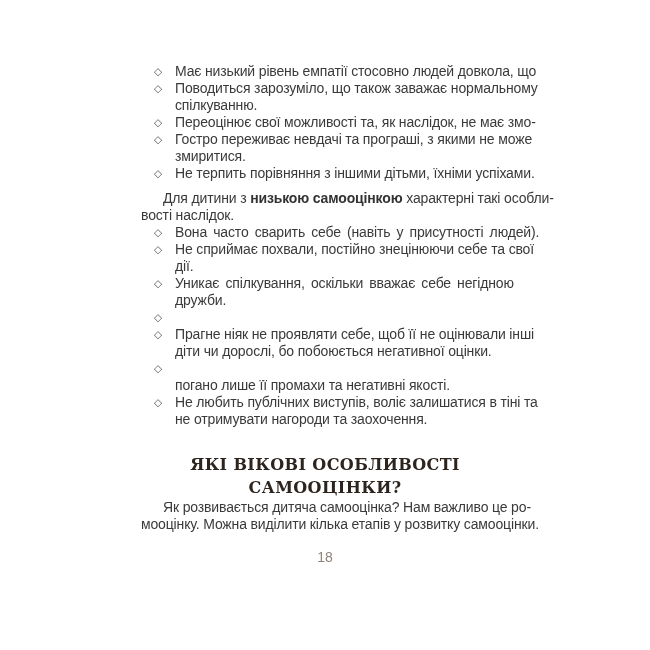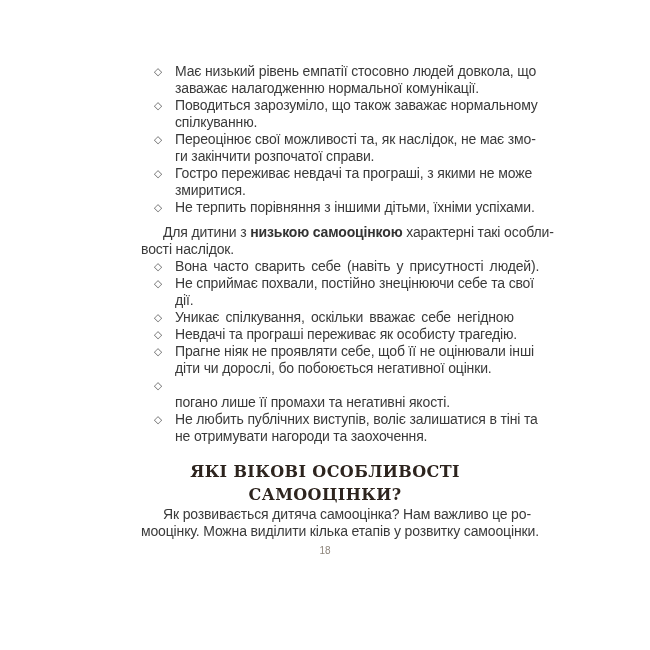--- a/index.html
+++ b/index.html
@@ -27,7 +27,6 @@
 
     <div>
         <div class="row li-first"><span class="bullet">◇</span><span class="txt">Має низький рівень емпатії стосовно людей довкола, що</span></div>
-        <div class="row li-cont"><span class="txt">заважає налагодженню нормальної комунікації.</span></div>
         <div class="row li-first"><span class="bullet">◇</span><span class="txt">Поводиться зарозуміло, що також заважає нормальному</span></div>
         <div class="row li-cont"><span class="txt">спілкуванню.</span></div>
         <div class="row li-first"><span class="bullet">◇</span><span class="txt">Переоцінює свої можливості та, як наслідок, не має змо-</span></div>

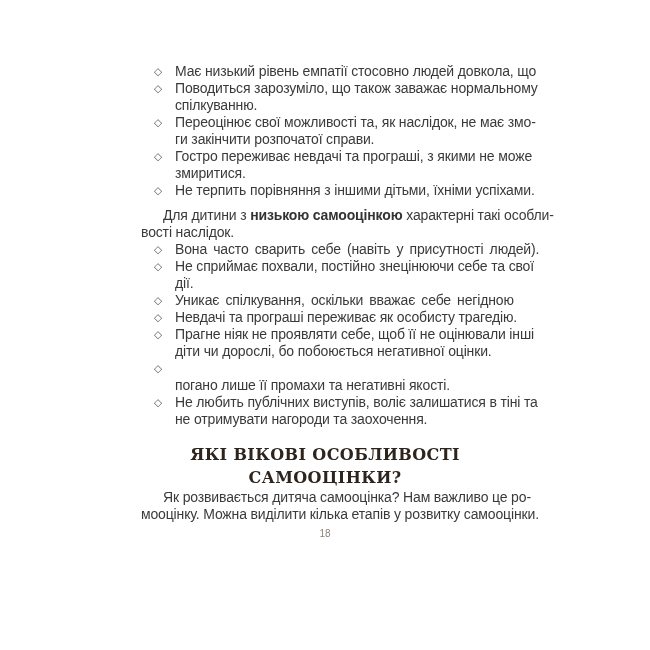--- a/index.html
+++ b/index.html
@@ -30,7 +30,6 @@
         <div class="row li-first"><span class="bullet">◇</span><span class="txt">Поводиться зарозуміло, що також заважає нормальному</span></div>
         <div class="row li-cont"><span class="txt">спілкуванню.</span></div>
         <div class="row li-first"><span class="bullet">◇</span><span class="txt">Переоцінює свої можливості та, як наслідок, не має змо-</span></div>
-        <div class="row li-cont"><span class="txt">ги закінчити розпочатої справи.</span></div>
         <div class="row li-first"><span class="bullet">◇</span><span class="txt">Гостро переживає невдачі та програші, з якими не може</span></div>
         <div class="row li-cont"><span class="txt">змиритися.</span></div>
         <div class="row li-first"><span class="bullet">◇</span><span class="txt">Не терпить порівняння з іншими дітьми, їхніми успіхами.</span></div>

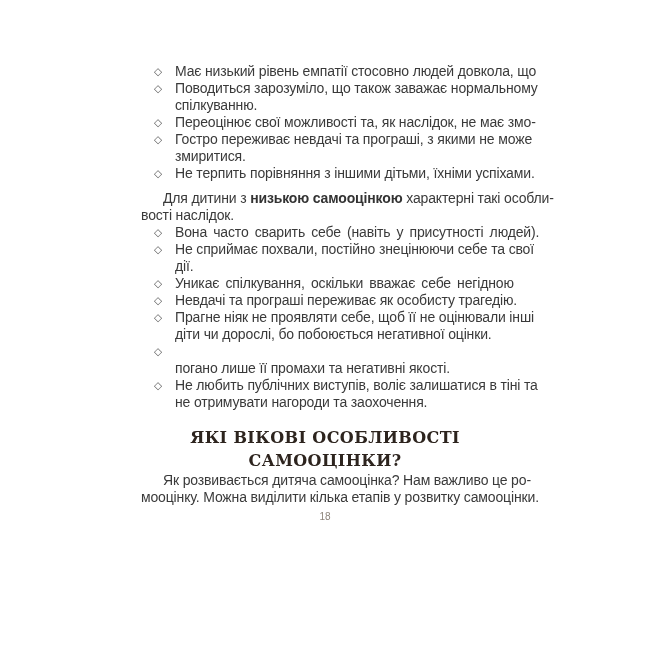--- a/index.html
+++ b/index.html
@@ -43,6 +43,7 @@
         <div class="row li-first"><span class="bullet">◇</span><span class="txt">Не сприймає похвали, постійно знецінюючи себе та свої</span></div>
         <div class="row li-cont"><span class="txt">дії.</span></div>
         <div class="row li-first spread"><span class="bullet">◇</span><span class="txt">Уникає спілкування, оскільки вважає себе негідною</span></div>
+        <div class="row li-cont"><span class="txt">дружби.</span></div>
         <div class="row li-first"><span class="bullet">◇</span><span class="txt">Невдачі та програші переживає як особисту трагедію.</span></div>
         <div class="row li-first"><span class="bullet">◇</span><span class="txt">Прагне ніяк не проявляти себе, щоб її не оцінювали інші</span></div>
         <div class="row li-cont"><span class="txt">діти чи дорослі, бо побоюється негативної оцінки.</span></div>

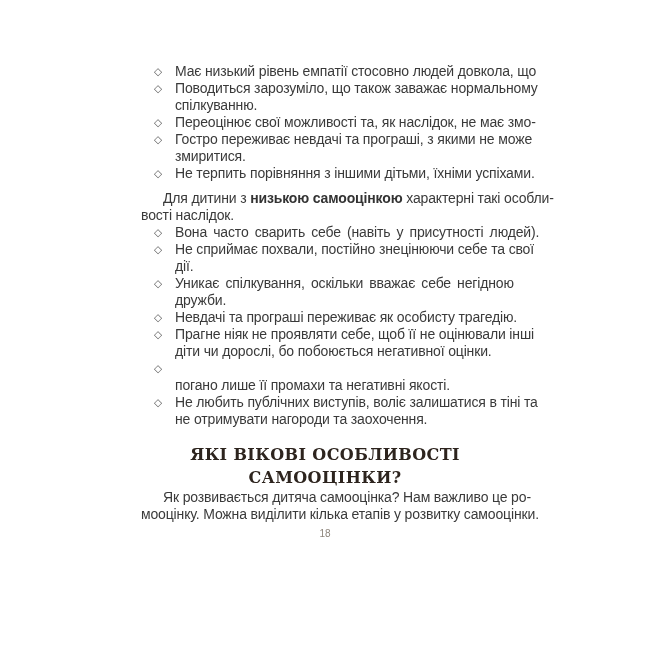--- a/index.html
+++ b/index.html
@@ -44,7 +44,7 @@
         <div class="row li-cont"><span class="txt">дії.</span></div>
         <div class="row li-first spread"><span class="bullet">◇</span><span class="txt">Уникає спілкування, оскільки вважає себе негідною</span></div>
         <div class="row li-cont"><span class="txt">дружби.</span></div>
-        <div class="row li-first"><span class="bullet">◇</span><span class="txt">Невдачі та програші переживає як особисту трагедію.</span></div>
+        <div class="row li-first"><span class="bullet">◇</span></div>
         <div class="row li-first"><span class="bullet">◇</span><span class="txt">Прагне ніяк не проявляти себе, щоб її не оцінювали інші</span></div>
         <div class="row li-cont"><span class="txt">діти чи дорослі, бо побоюється негативної оцінки.</span></div>
         <div class="row li-first"><span class="bullet">◇</span></div>

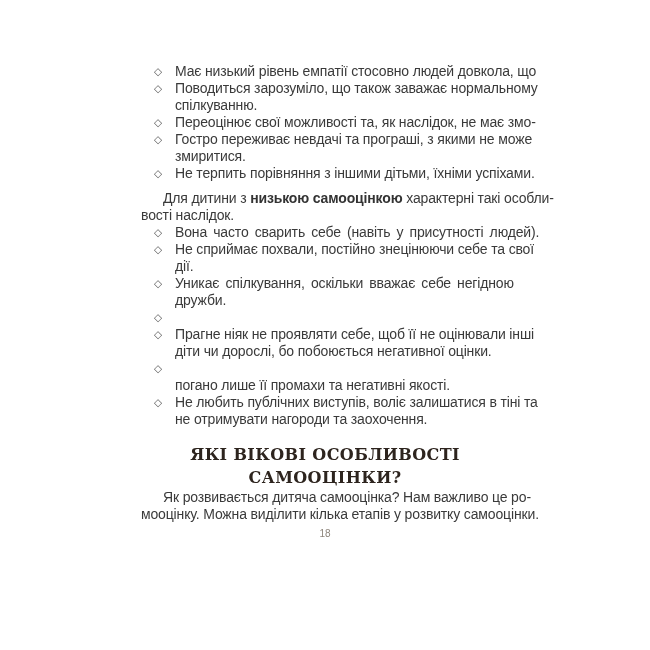--- a/index.html
+++ b/index.html
@@ -13,7 +13,7 @@
   .spread .txt{word-spacing:2.4px;}
   .gap-before{margin-top:8px;}
   .para-first{text-indent:22px;}
-  .heading-block{margin-top:15px;text-align:center;font-family:"DejaVu Serif","Liberation Serif",serif;
+  .heading-block{margin-top:25px;text-align:center;font-family:"DejaVu Serif","Liberation Serif",serif;
         font-weight:bold;color:#2d241e;font-size:16px;}
   .heading-block .row{height:23px;line-height:23px;letter-spacing:0.4px;}
   .page-number-row{margin-top:2px;text-align:center;color:#8d847b;font-size:10px;height:17px;line-height:17px;}

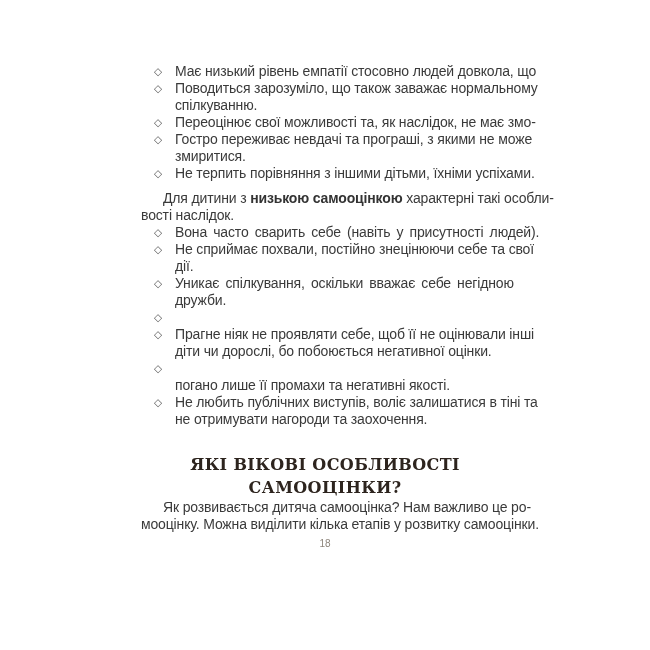--- a/index.html
+++ b/index.html
@@ -16,7 +16,7 @@
   .heading-block{margin-top:25px;text-align:center;font-family:"DejaVu Serif","Liberation Serif",serif;
         font-weight:bold;color:#2d241e;font-size:16px;}
   .heading-block .row{height:23px;line-height:23px;letter-spacing:0.4px;}
-  .page-number-row{margin-top:2px;text-align:center;color:#8d847b;font-size:10px;height:17px;line-height:17px;}
+  .page-number-row{margin-top:16px;text-align:center;color:#8d847b;font-size:14px;height:17px;line-height:17px;}
   b{font-weight:bold;color:#333333;}
 </style>
 </head>

